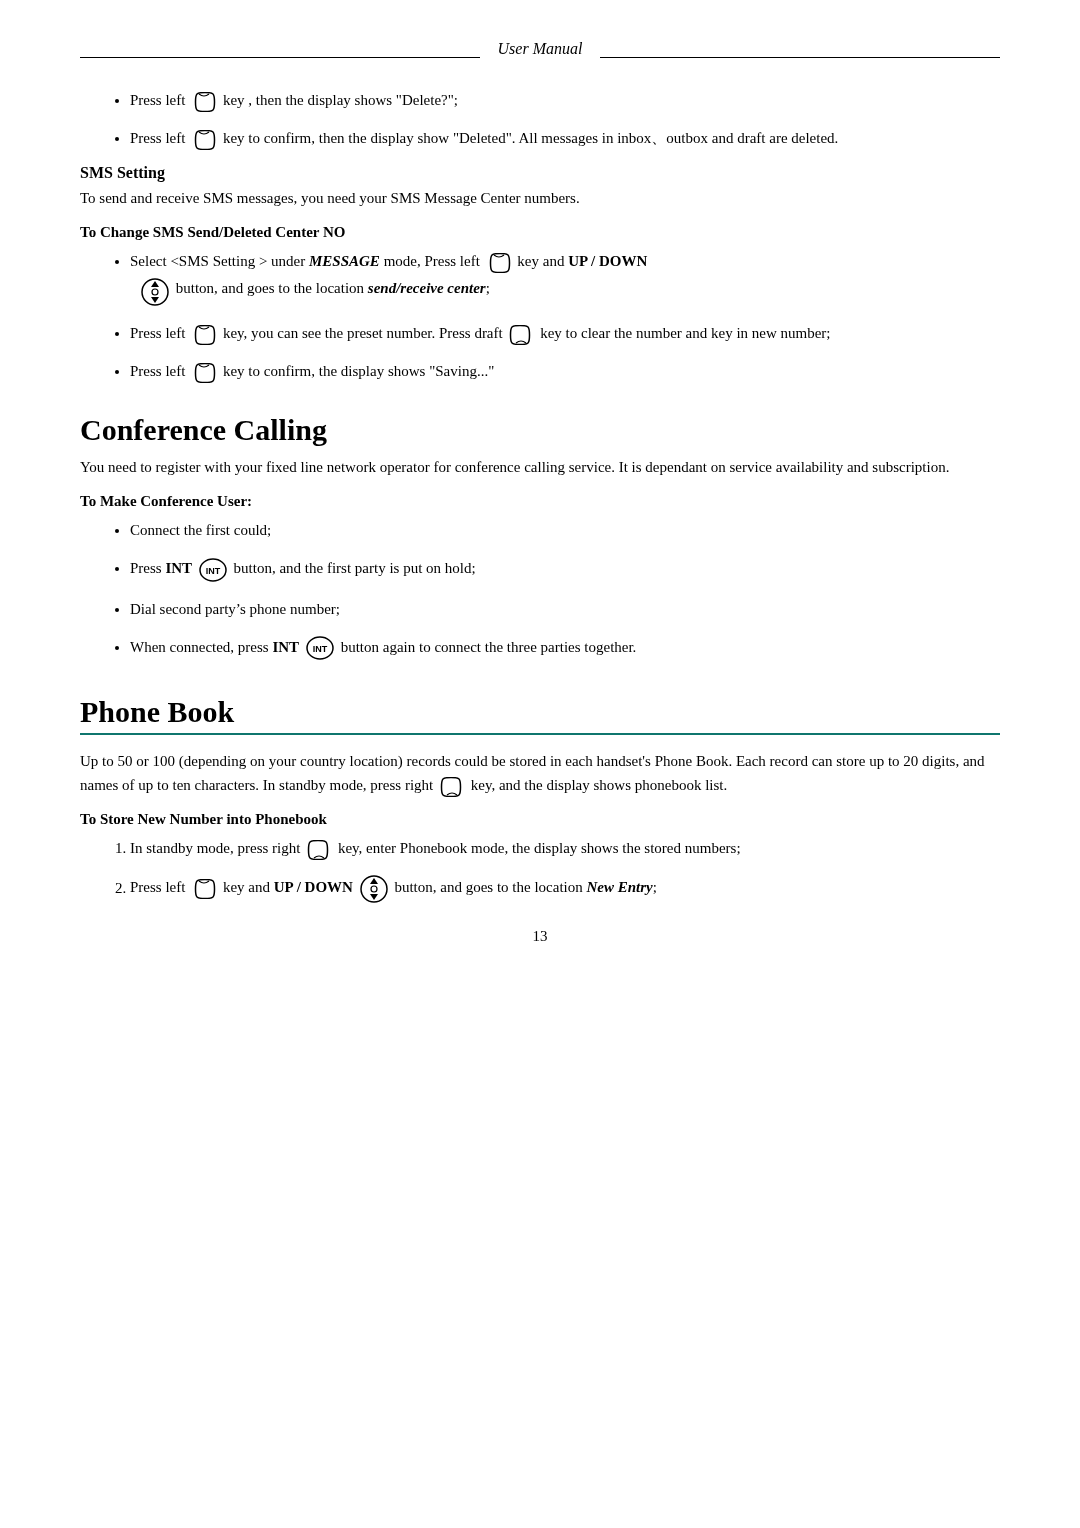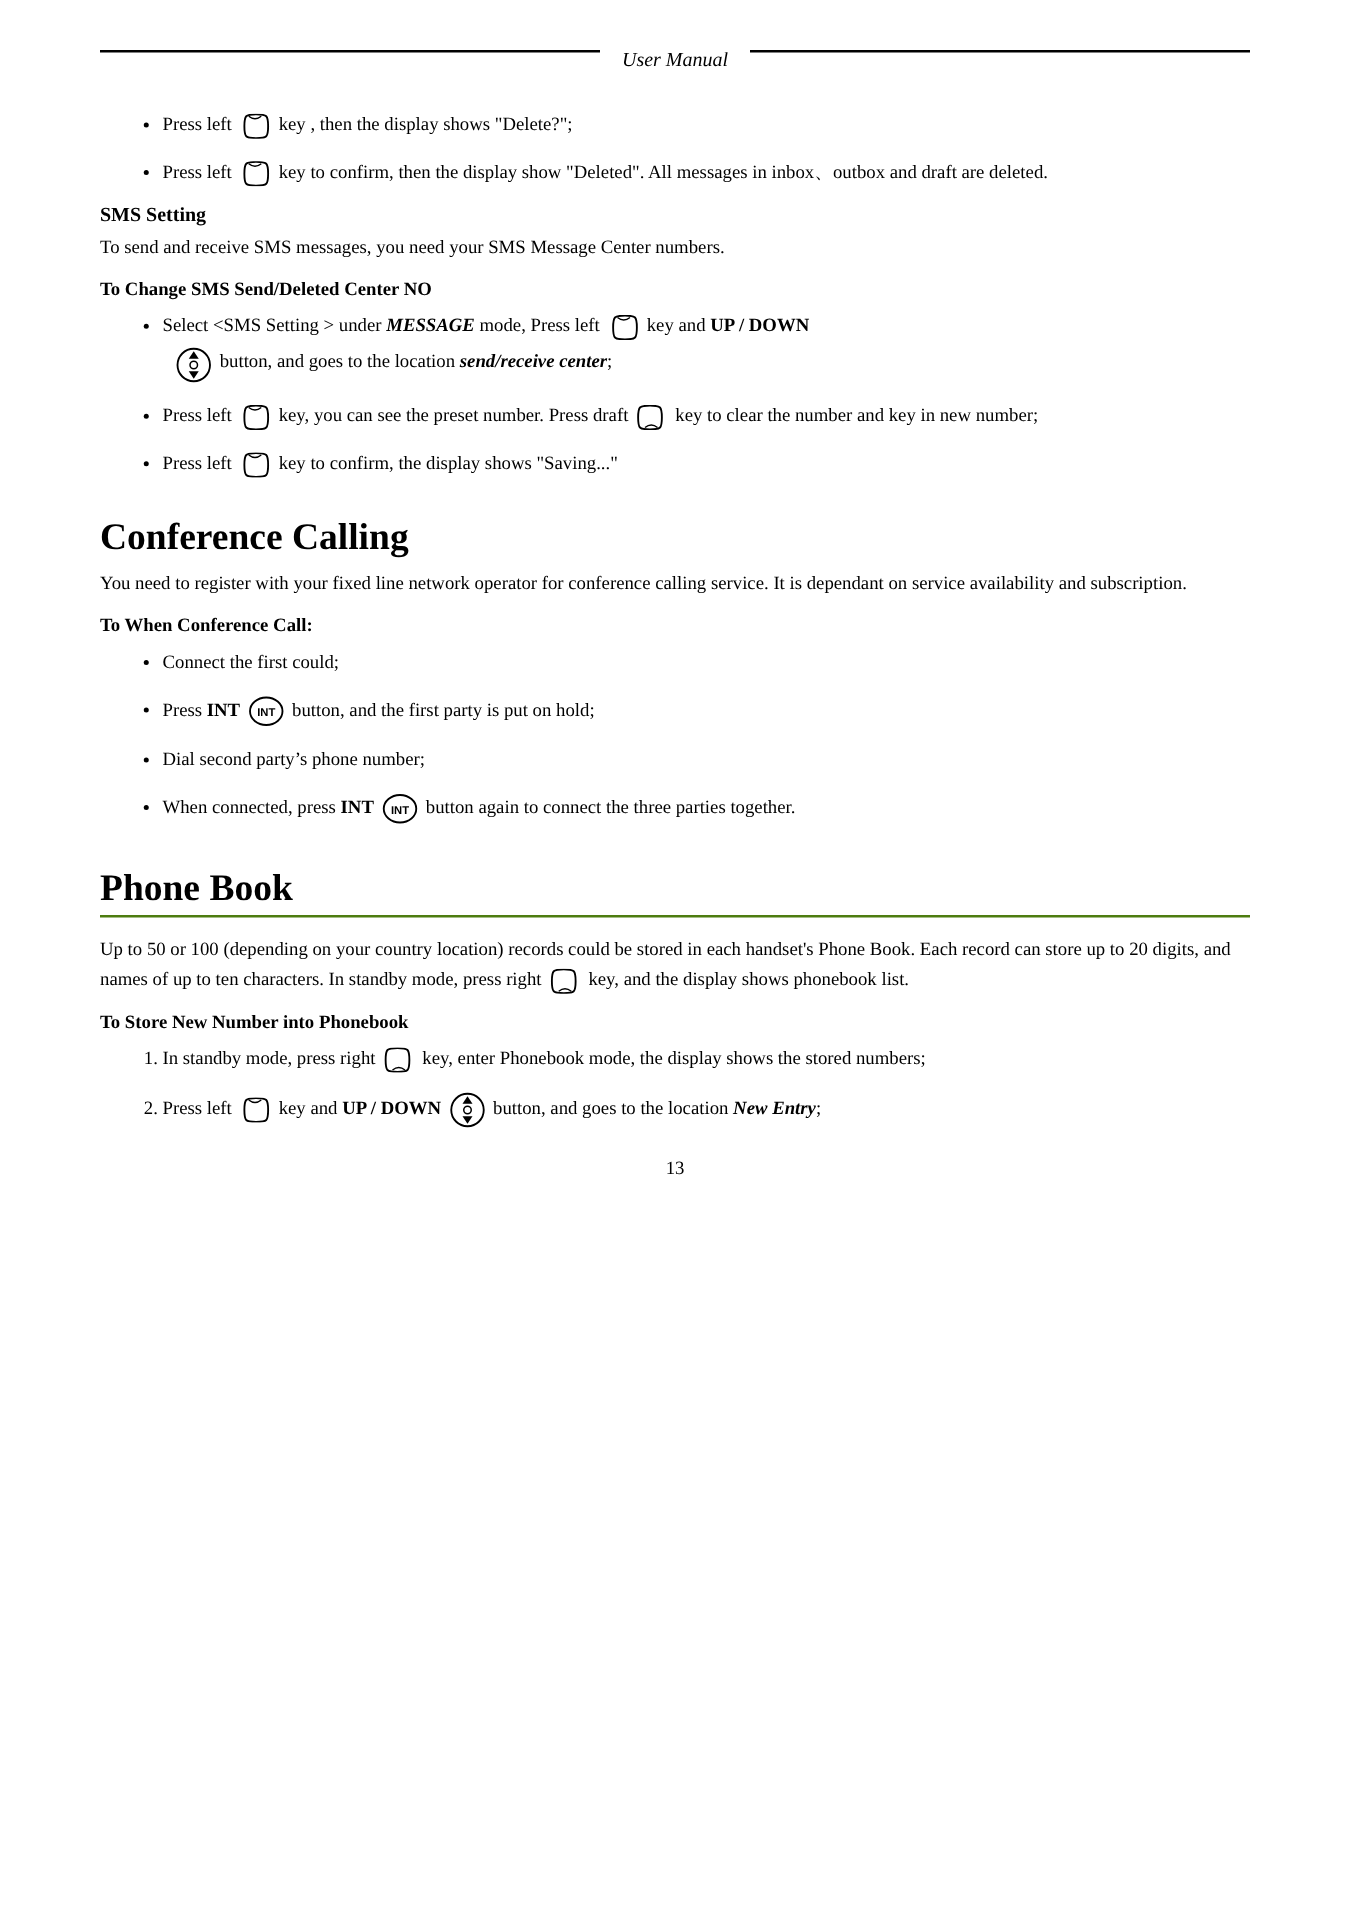--- a/index.html
+++ b/index.html
@@ -14,7 +14,7 @@
     }
     .header {
       display: flex;
-      align-items: flex-start;
+      align-items: flex-end;
       justify-content: center;
       margin-bottom: 30px;
       position: relative;

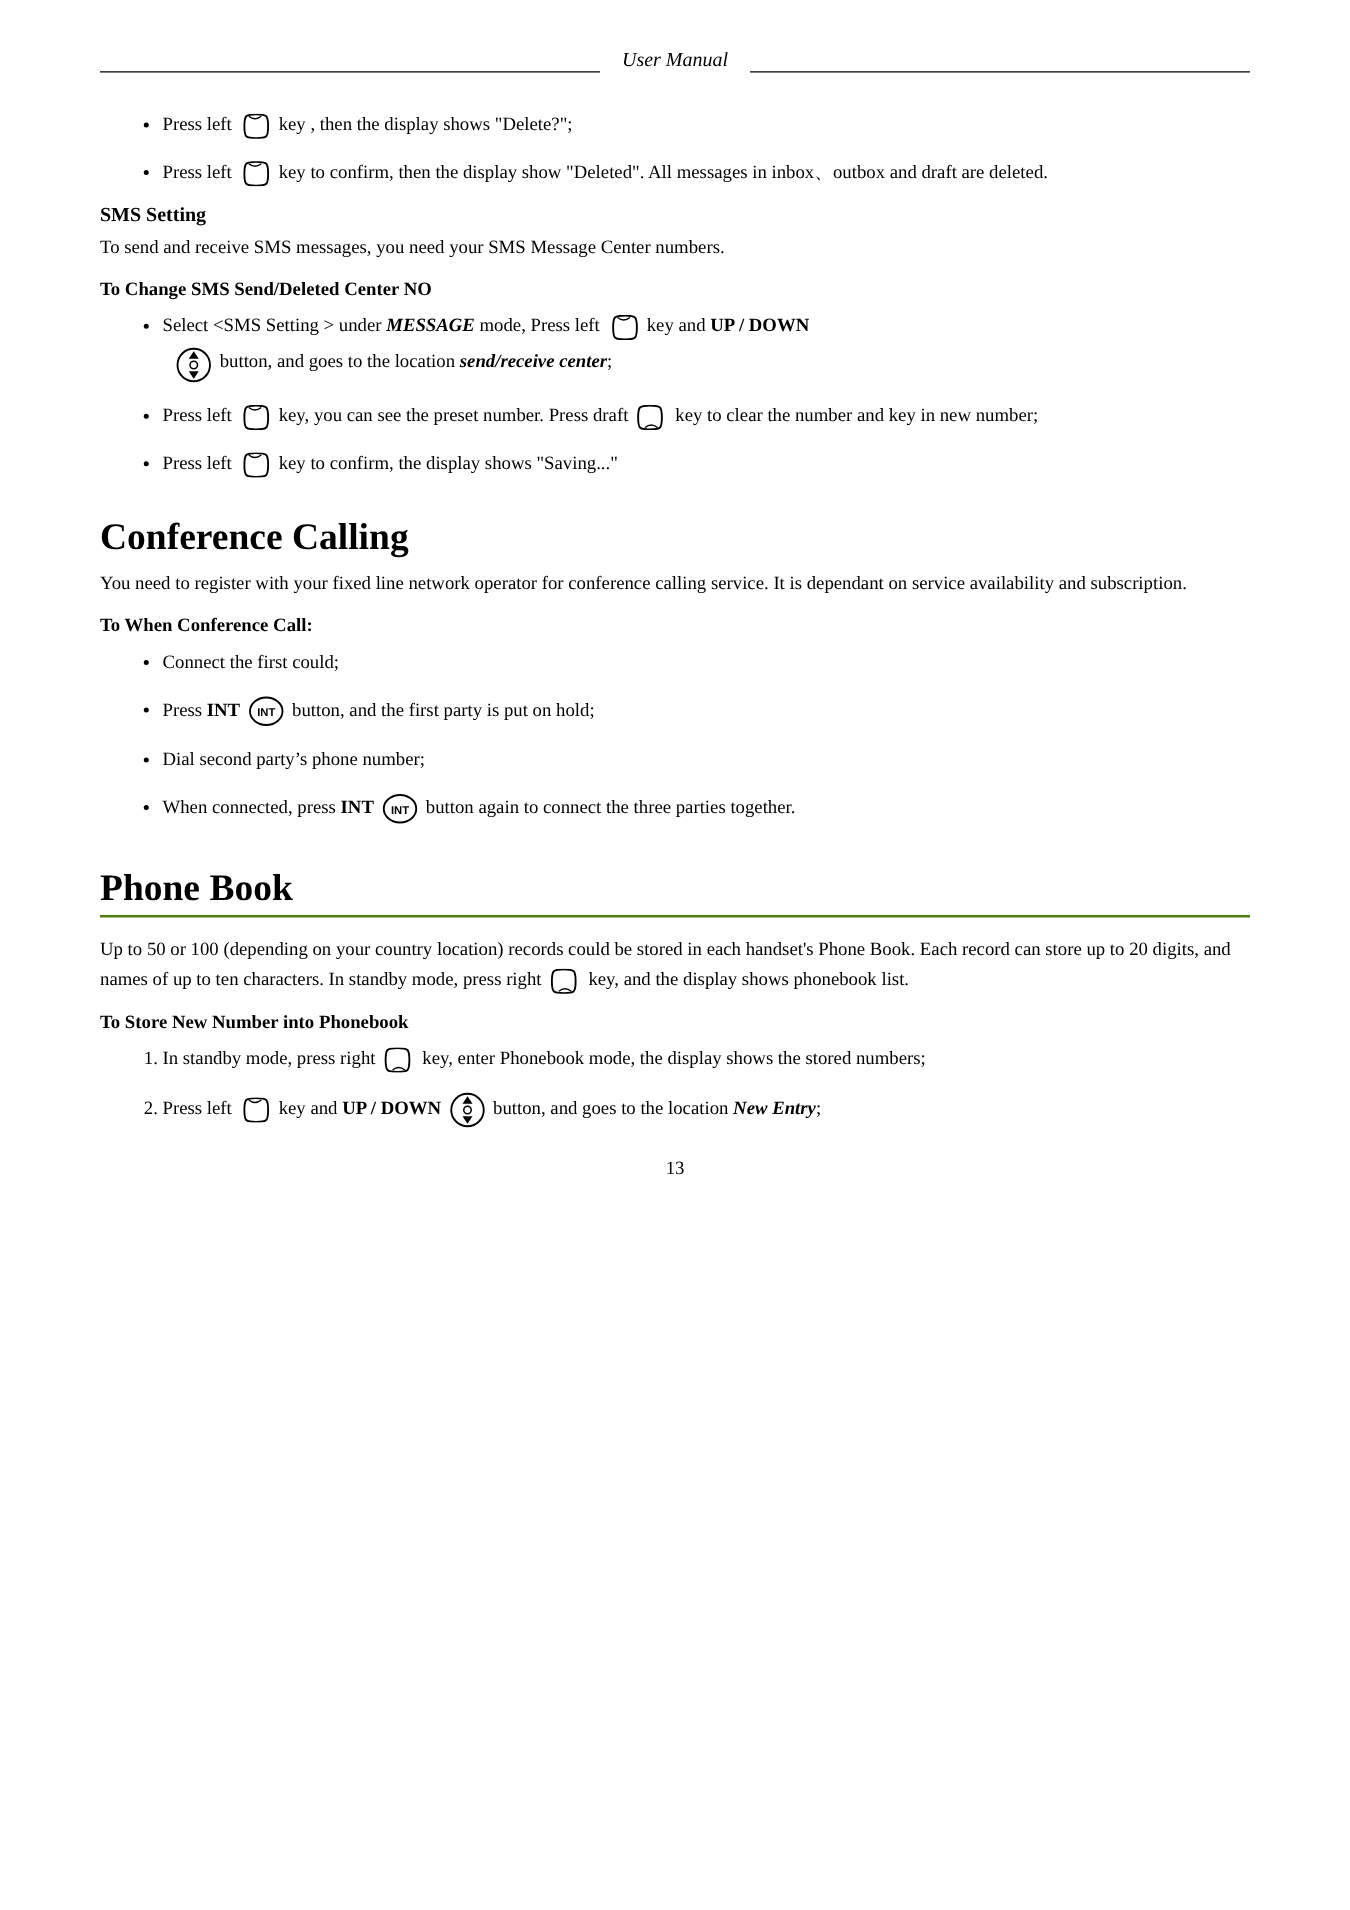--- a/index.html
+++ b/index.html
@@ -221,7 +221,7 @@
 <div class="major-heading">Conference Calling</div>
 <div class="section-body">You need to register with your fixed line network operator for conference calling service. It is dependant on service availability and subscription.</div>
 
-<div class="sub-heading">To When Conference Call:</div>
+<div class="sub-heading">To Make Conference User:</div>
 <ul class="bullet-list">
   <li>
     <span>Connect the first could;</span>

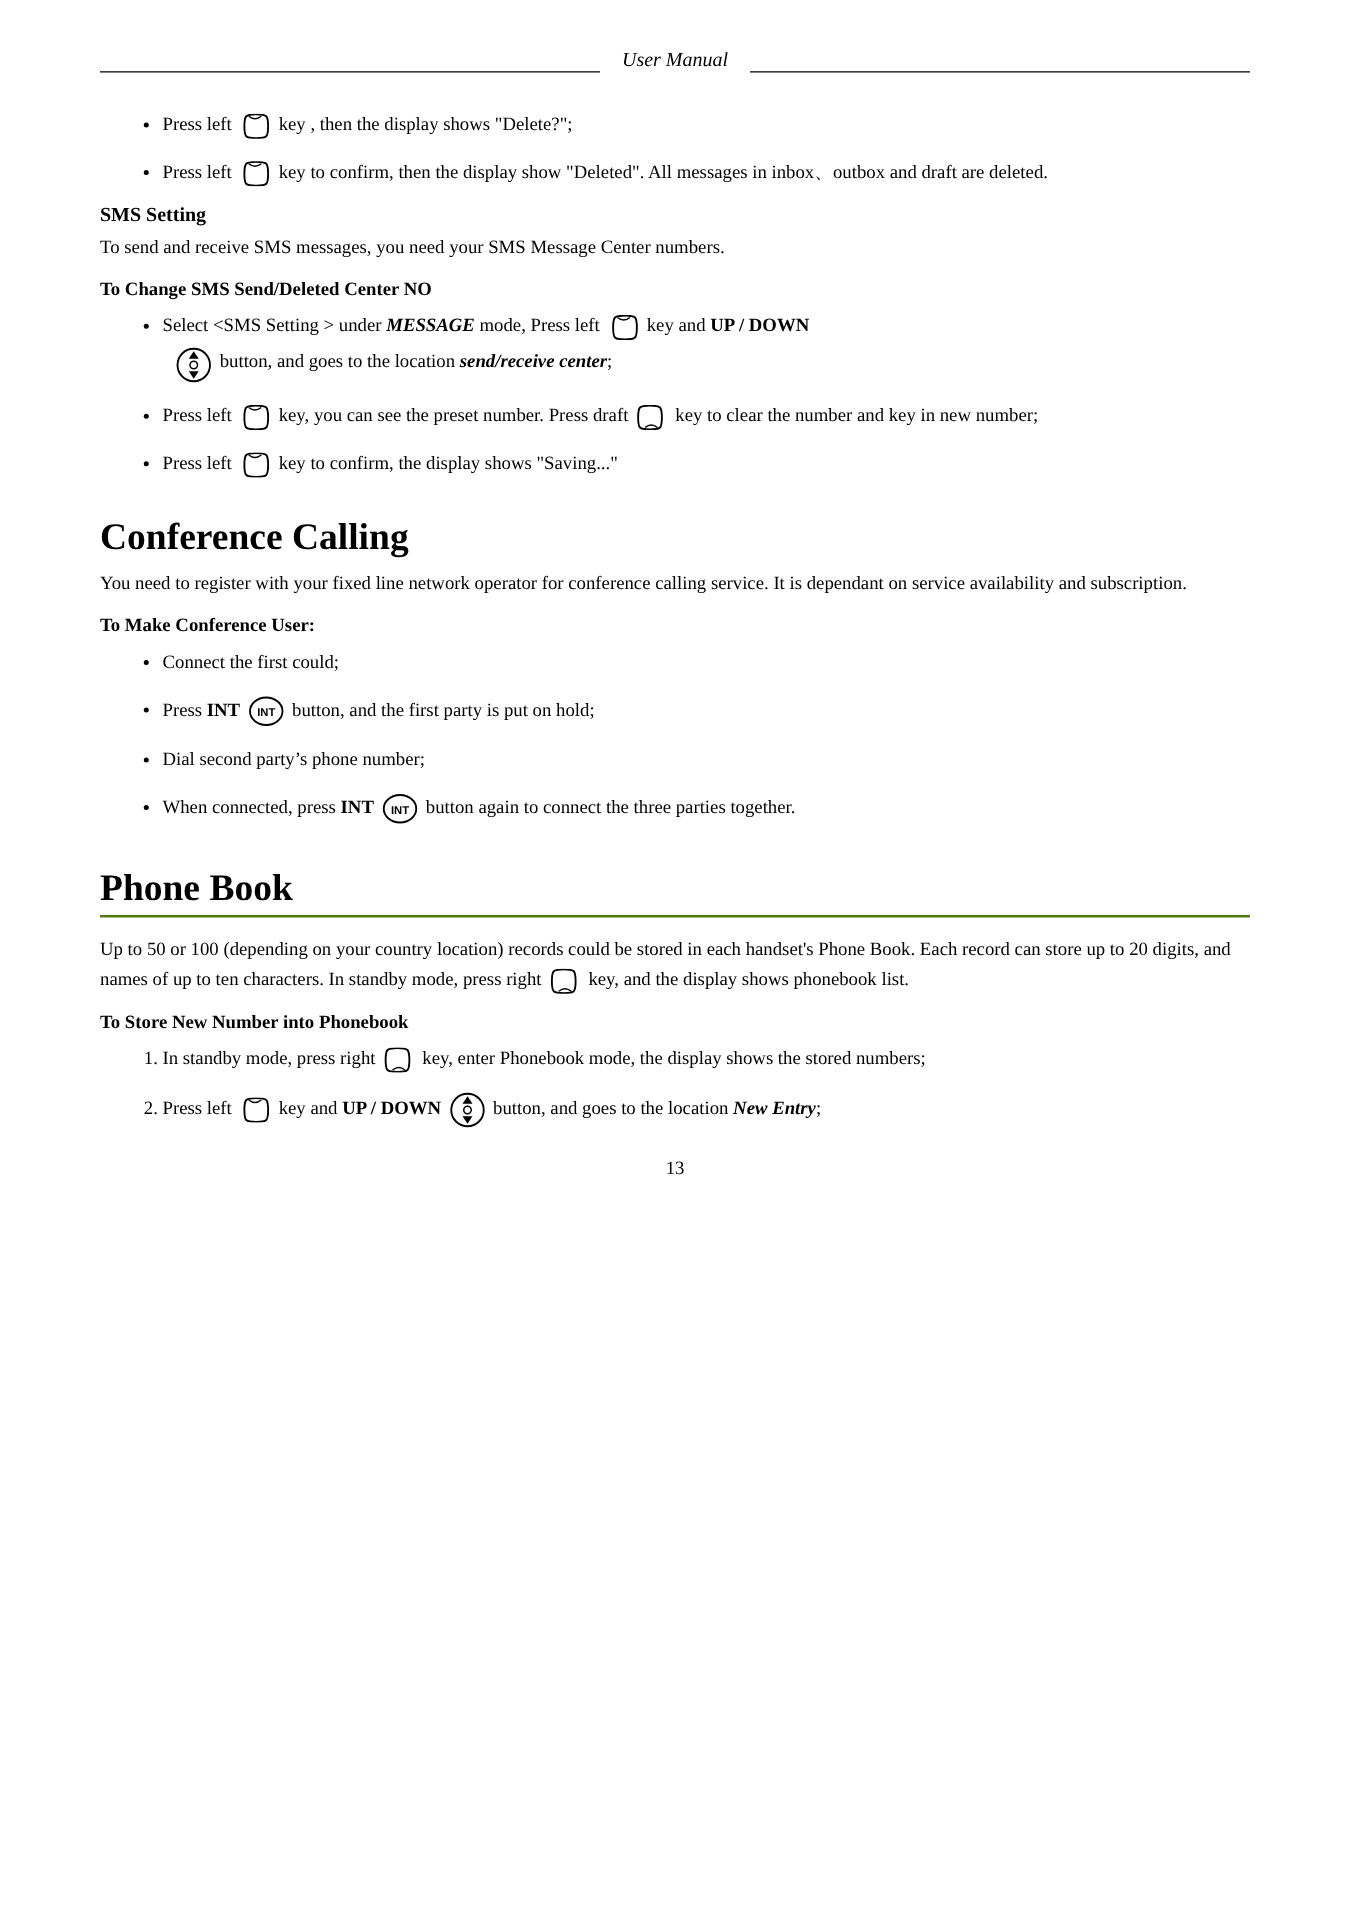--- a/index.html
+++ b/index.html
@@ -66,7 +66,7 @@
       font-weight: bold;
       margin-top: 34px;
       margin-bottom: 14px;
-      border-bottom: 2px solid #4d7c0f;
+      border-bottom: 2px solid #0f766e;
       padding-bottom: 4px;
     }
     

